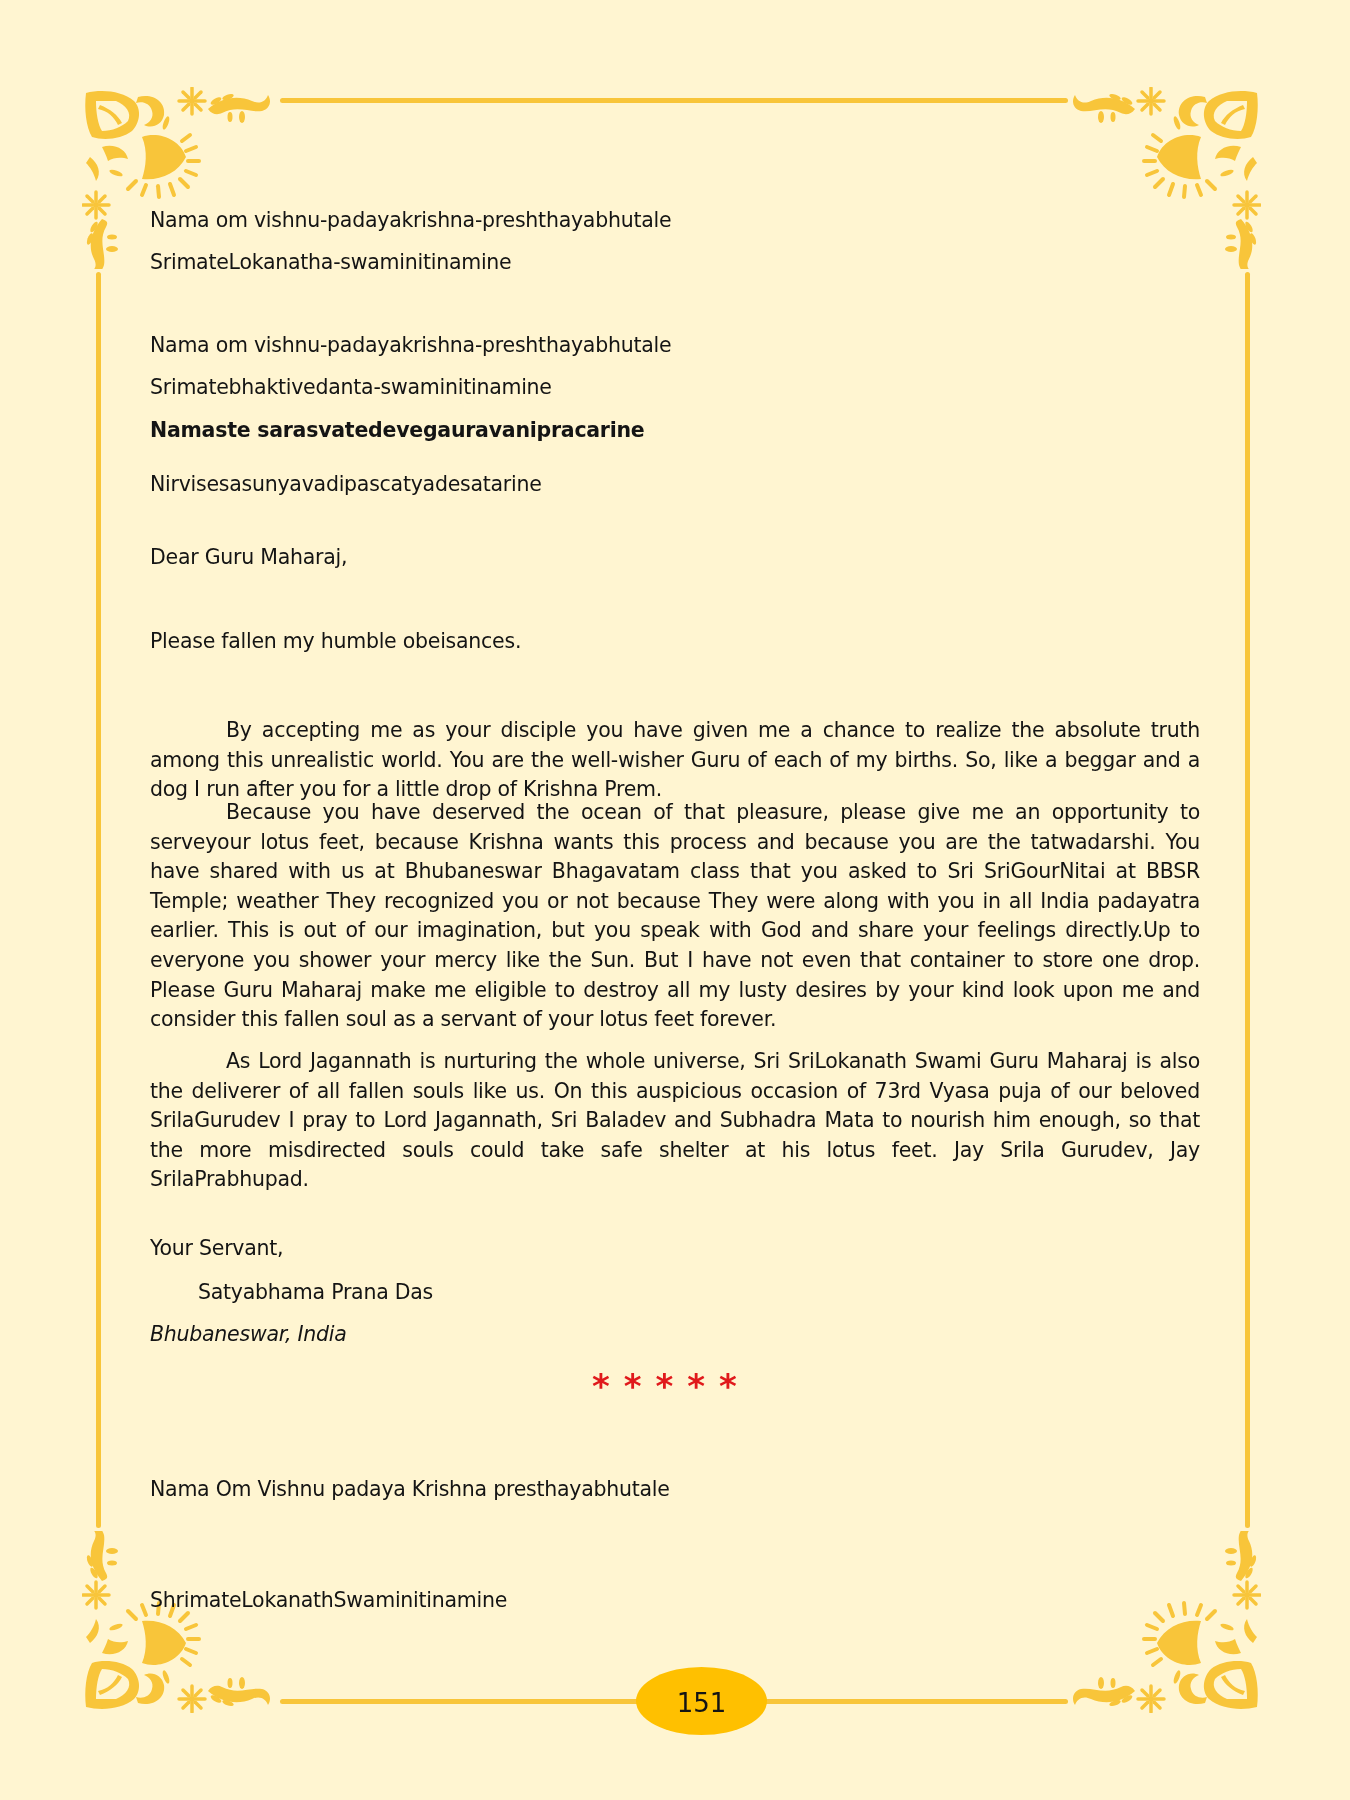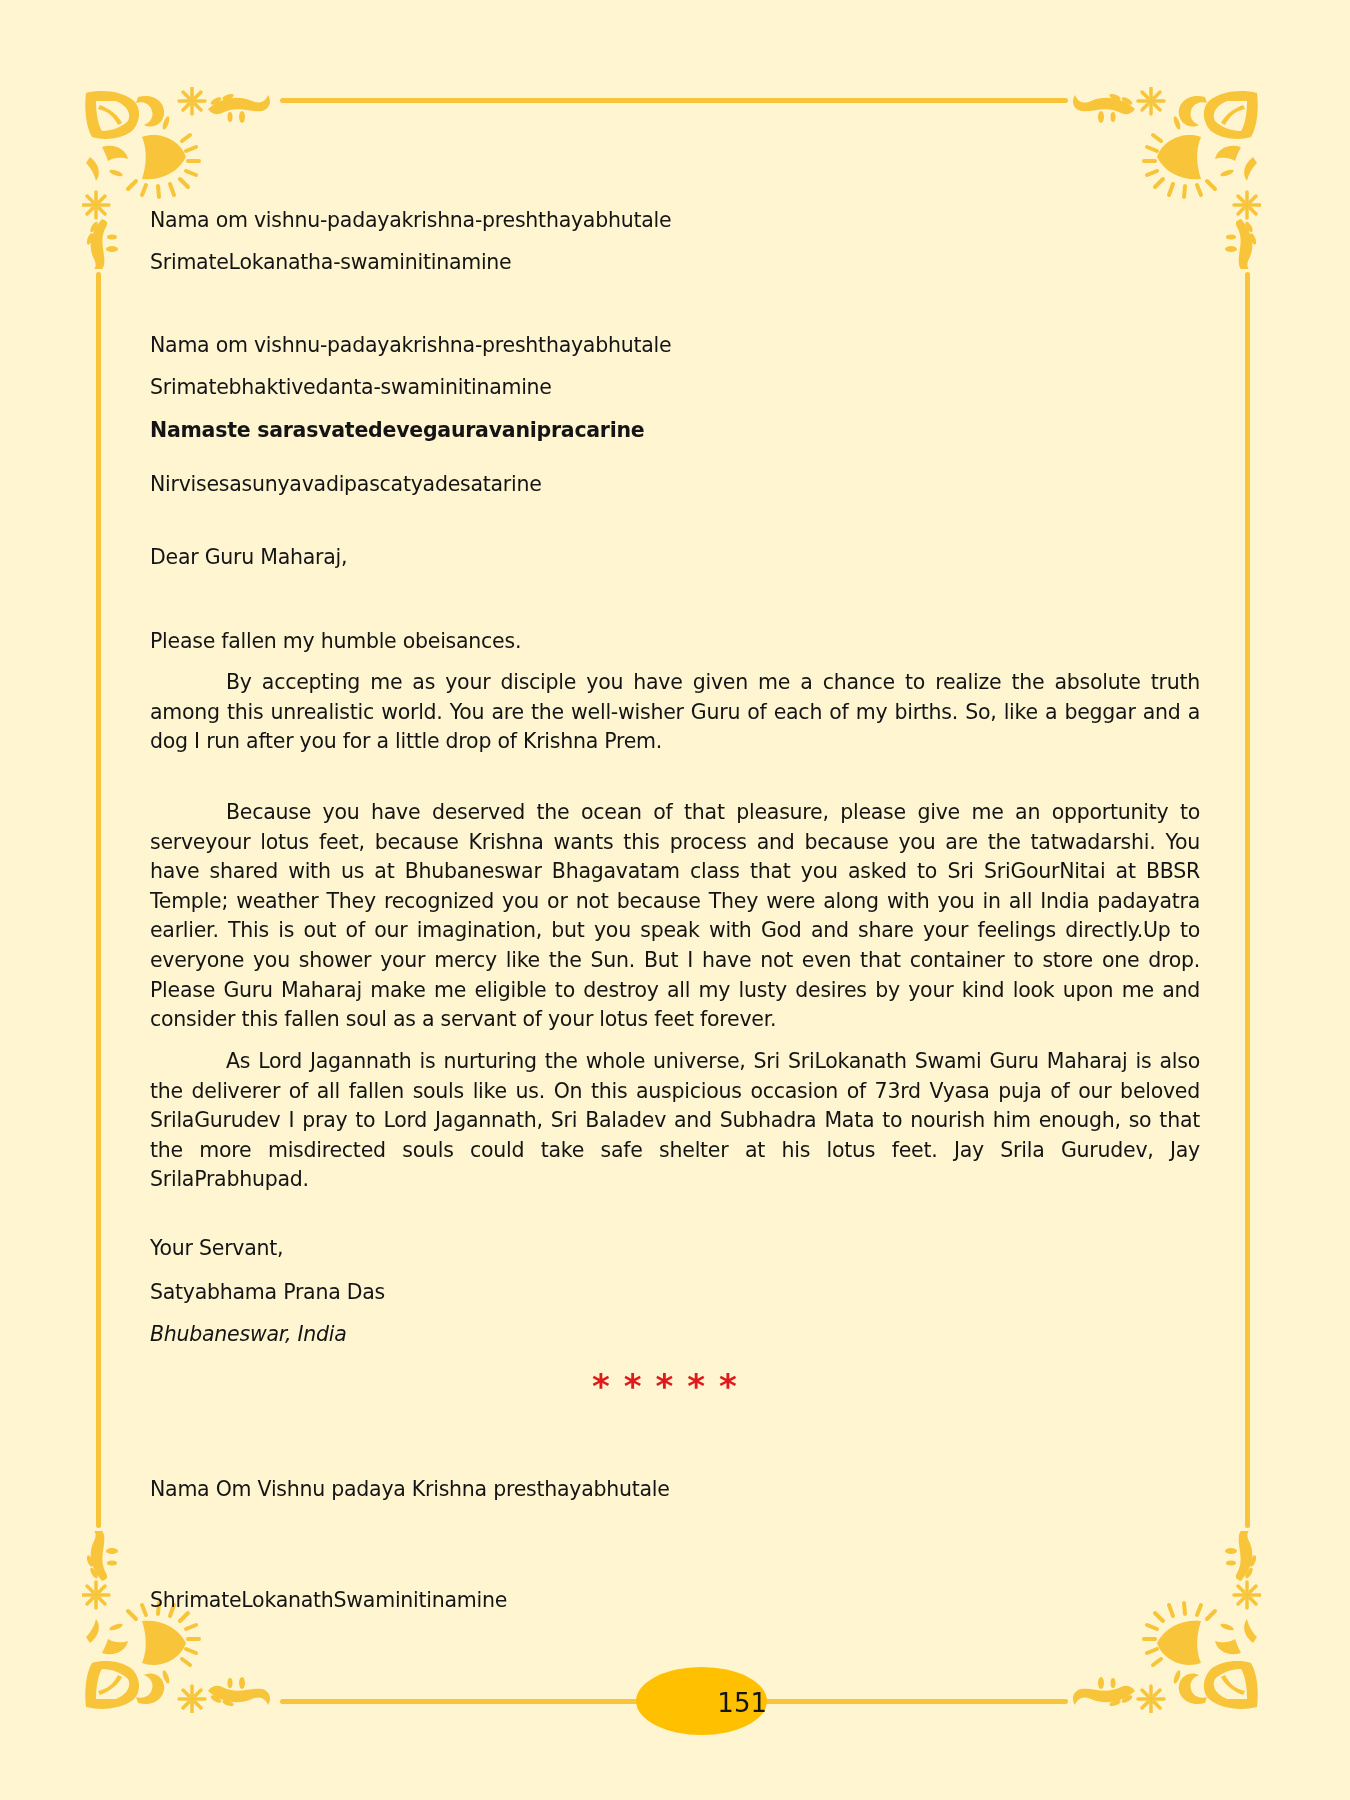--- a/index.html
+++ b/index.html
@@ -341,7 +341,7 @@
   <div class="line" style="top:543px;text-align:right;">Dear Guru Maharaj,</div>
   <div class="line" style="top:627px;">Please fallen my humble obeisances.</div>
 
-  <p class="para" style="top:668px; margin:0;">By accepting me as your disciple you have given me a chance to realize the absolute truth among this unrealistic world. You are the well-wisher Guru of each of my births. So, like a beggar and a dog I run after you for a little drop of Krishna Prem.</p>
+  <p class="para" style="top:716px; margin:0;">By accepting me as your disciple you have given me a chance to realize the absolute truth among this unrealistic world. You are the well-wisher Guru of each of my births. So, like a beggar and a dog I run after you for a little drop of Krishna Prem.</p>
   <p class="para" style="top:798px; margin:0;">Because you have deserved the ocean of that pleasure, please give me an opportunity to serveyour lotus feet, because Krishna wants this process and because you are the tatwadarshi. You have shared with us at Bhubaneswar Bhagavatam class that you asked to Sri SriGourNitai at BBSR Temple; weather They recognized you or not because They were along with you in all India padayatra earlier. This is out of our imagination, but you speak with God and share your feelings directly.Up to everyone you shower your mercy like the Sun. But I have not even that container to store one drop. Please Guru Maharaj make me eligible to destroy all my lusty desires by your kind look upon me and consider this fallen soul as a servant of your lotus feet forever.</p>
   <p class="para" style="top:1047px; margin:0;">As Lord Jagannath is nurturing the whole universe, Sri SriLokanath Swami Guru Maharaj is also the deliverer of all fallen souls like us. On this auspicious occasion of 73rd Vyasa puja of our beloved SrilaGurudev I pray to Lord Jagannath, Sri Baladev and Subhadra Mata to nourish him enough, so that the more misdirected souls could take safe shelter at his lotus feet. Jay Srila Gurudev, Jay SrilaPrabhupad.</p>
 

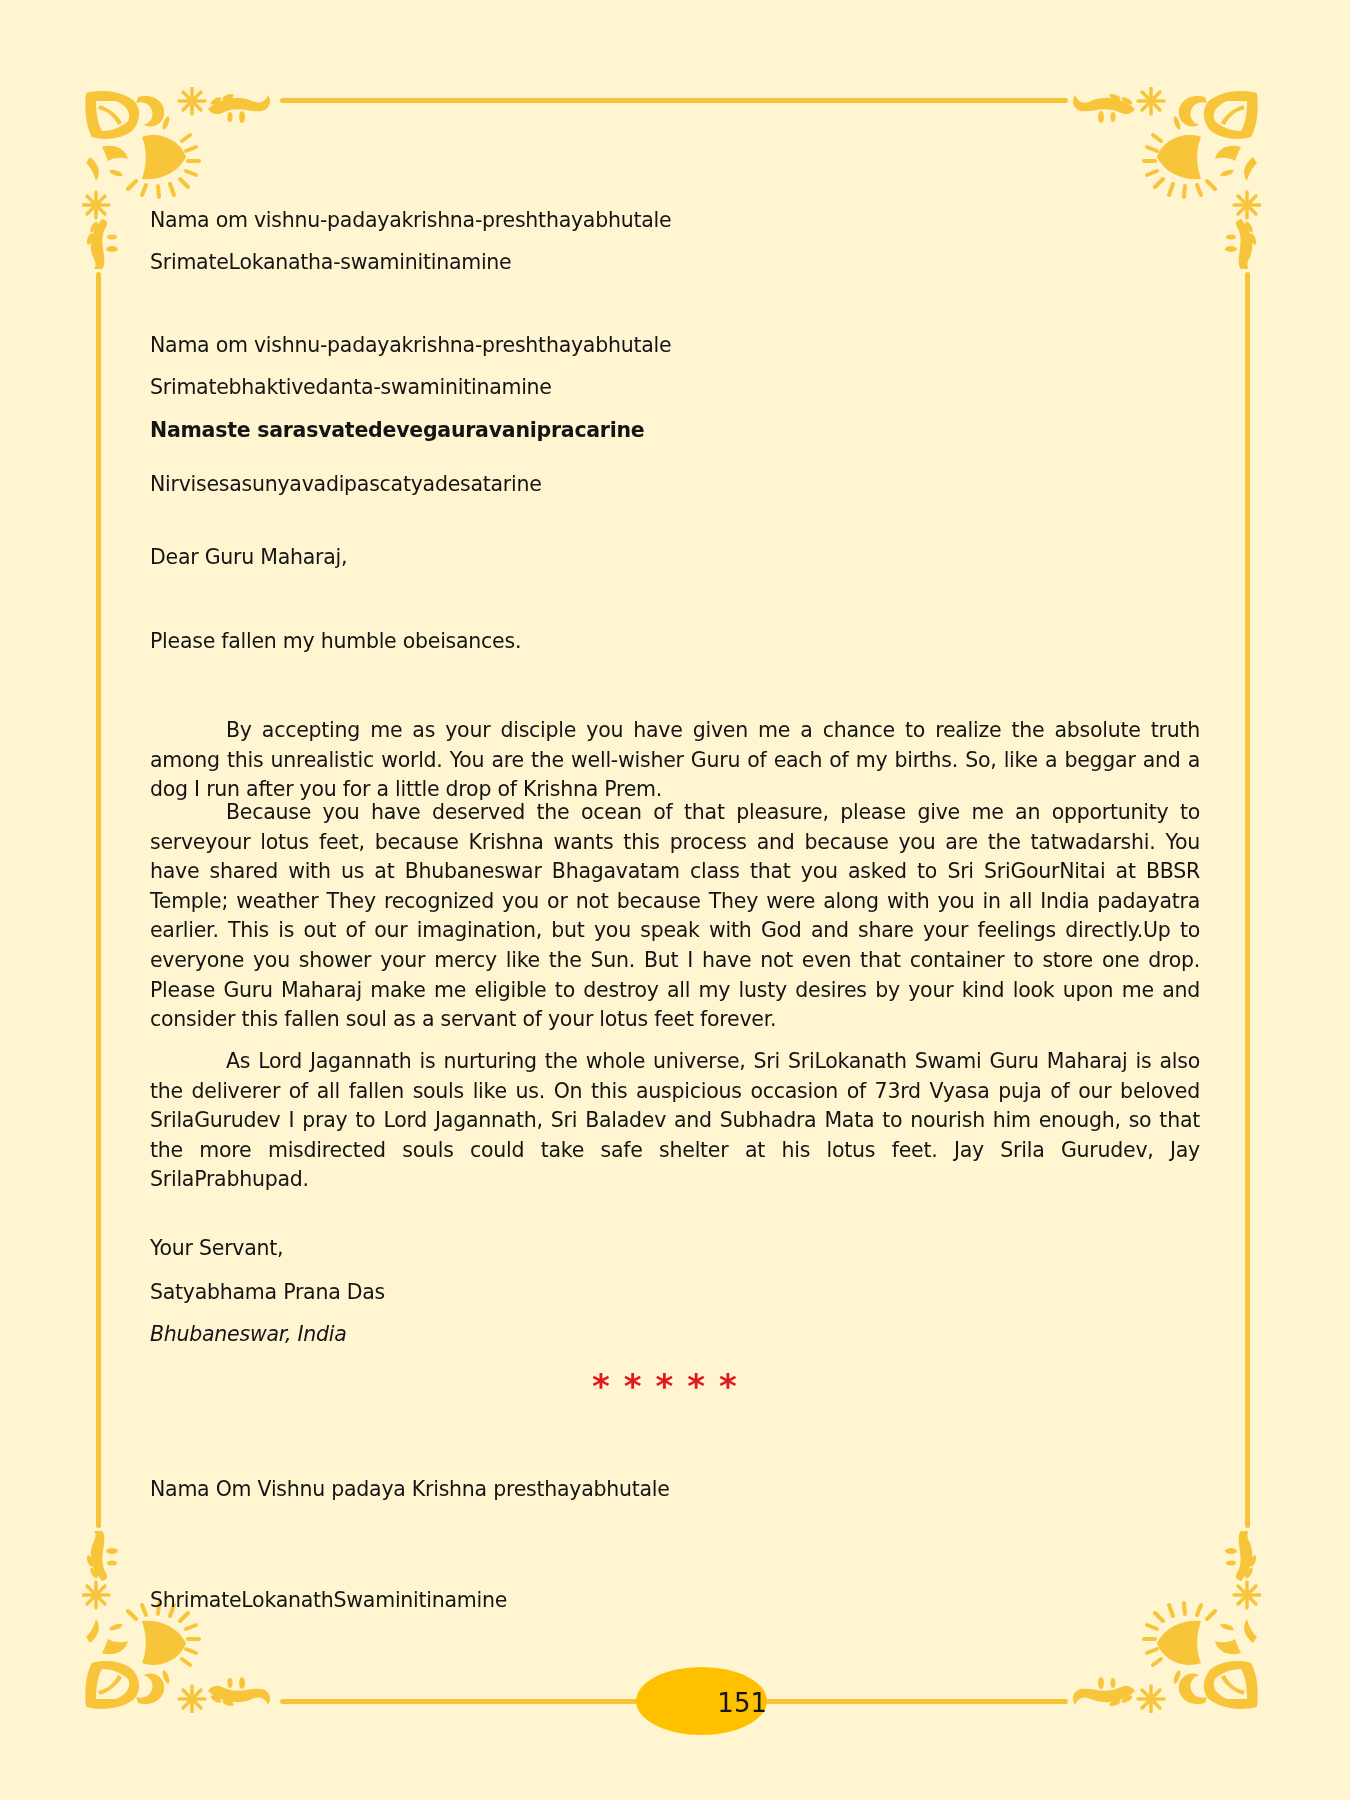--- a/index.html
+++ b/index.html
@@ -346,7 +346,7 @@
   <p class="para" style="top:1047px; margin:0;">As Lord Jagannath is nurturing the whole universe, Sri SriLokanath Swami Guru Maharaj is also the deliverer of all fallen souls like us. On this auspicious occasion of 73rd Vyasa puja of our beloved SrilaGurudev I pray to Lord Jagannath, Sri Baladev and Subhadra Mata to nourish him enough, so that the more misdirected souls could take safe shelter at his lotus feet. Jay Srila Gurudev, Jay SrilaPrabhupad.</p>
 
   <div class="line" style="top:1234px;">Your Servant,</div>
-  <div class="line" style="top:1278px;">Satyabhama Prana Das</div>
+  <div class="line" style="top:1278px;margin-left:48px;">Satyabhama Prana Das</div>
   <div class="line" style="top:1320px;font-style:italic;">Bhubaneswar, India</div>
 
   <div class="line" style="top:1475px;">Nama Om Vishnu padaya Krishna presthayabhutale</div>

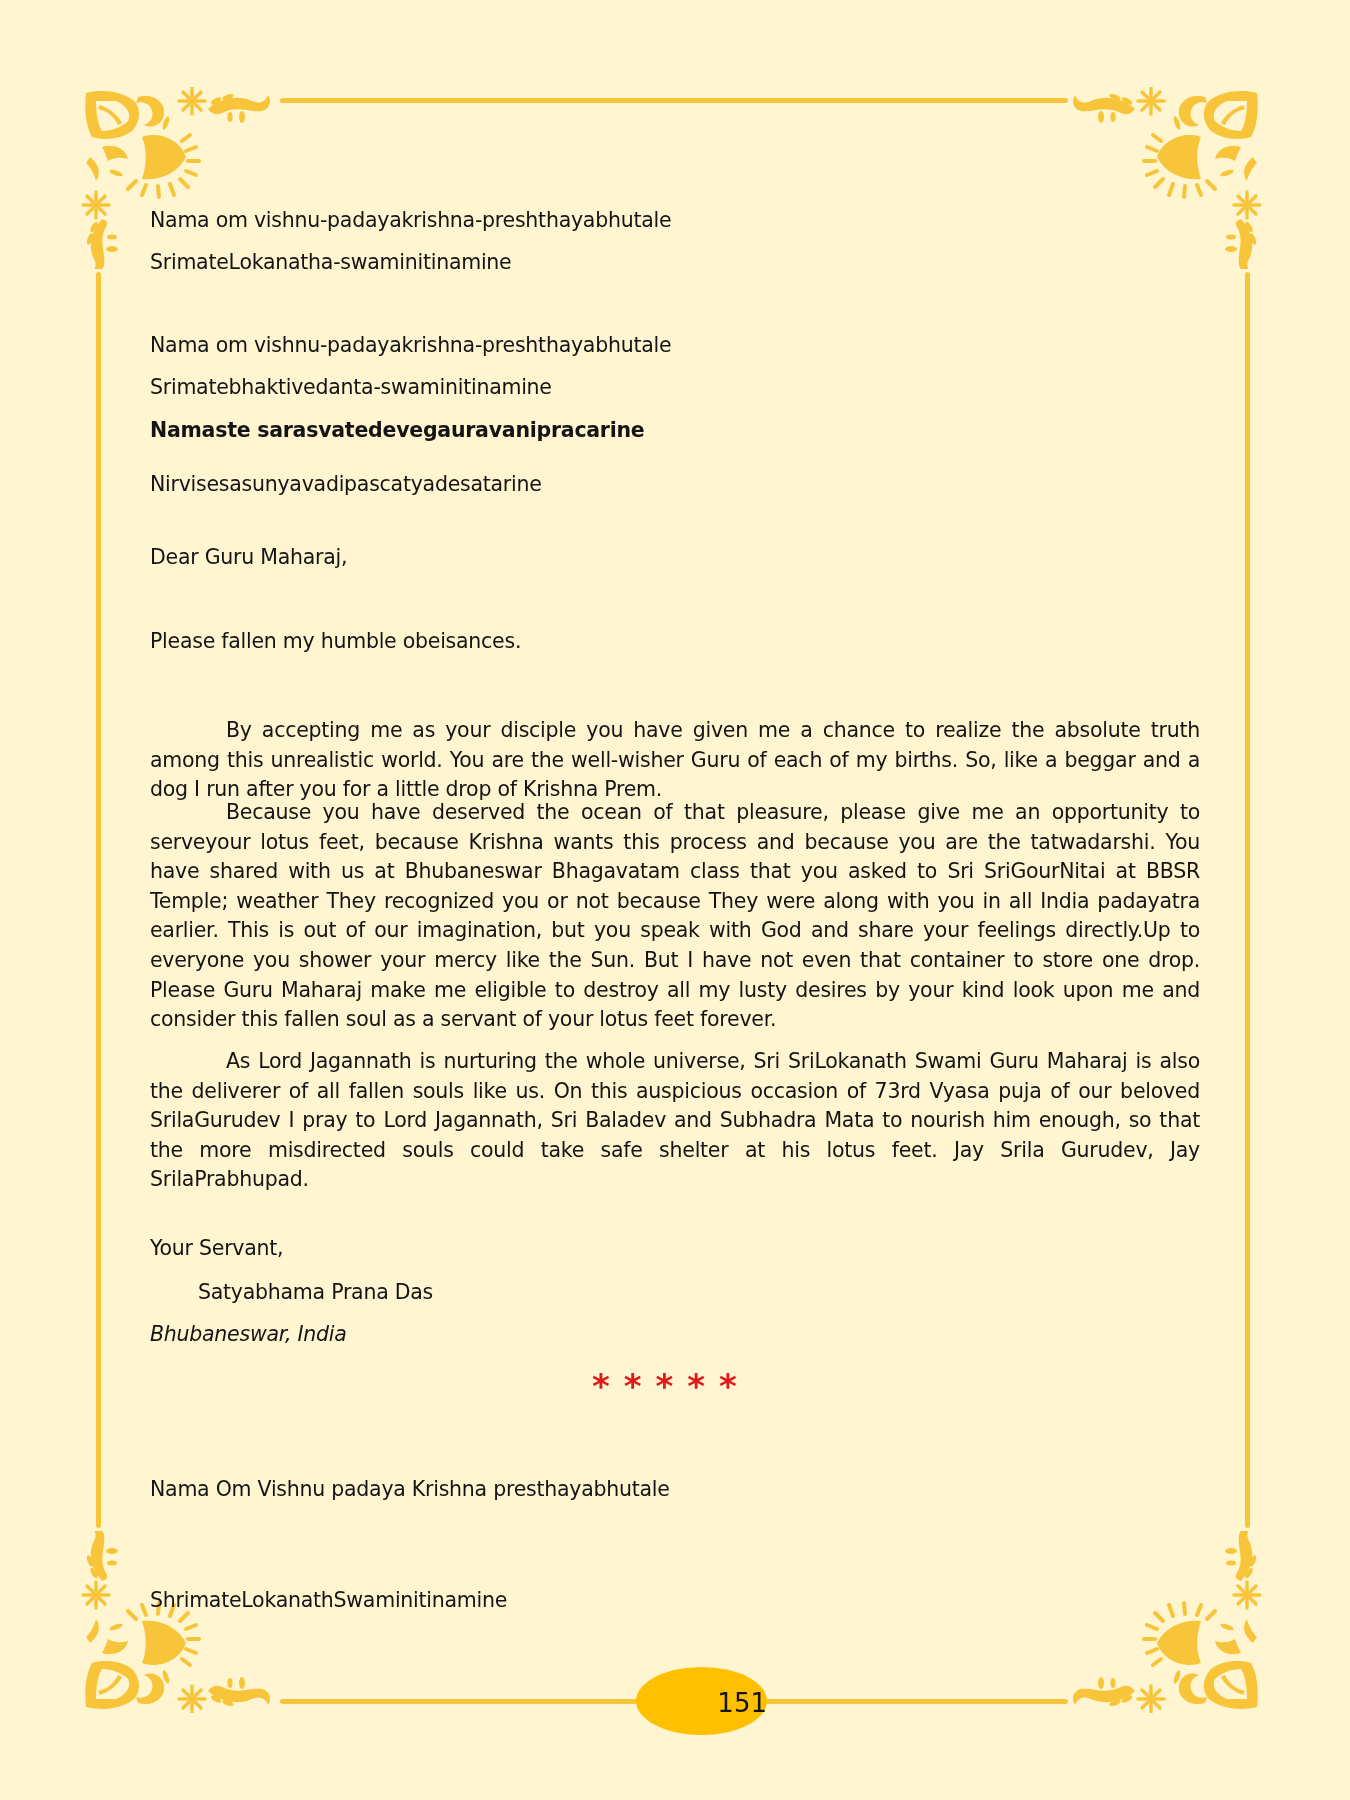--- a/index.html
+++ b/index.html
@@ -35,7 +35,7 @@
     position: absolute; left: 636px; top: 1667px;
     width: 131px; height: 68px; border-radius: 50%;
     background: #FFC000;
-    display: flex; align-items: center; justify-content: flex-end;
+    display: flex; align-items: center; justify-content: center;
     font-size: 26px; color: #141414;
     padding-top: 4px; box-sizing: border-box;
   }

